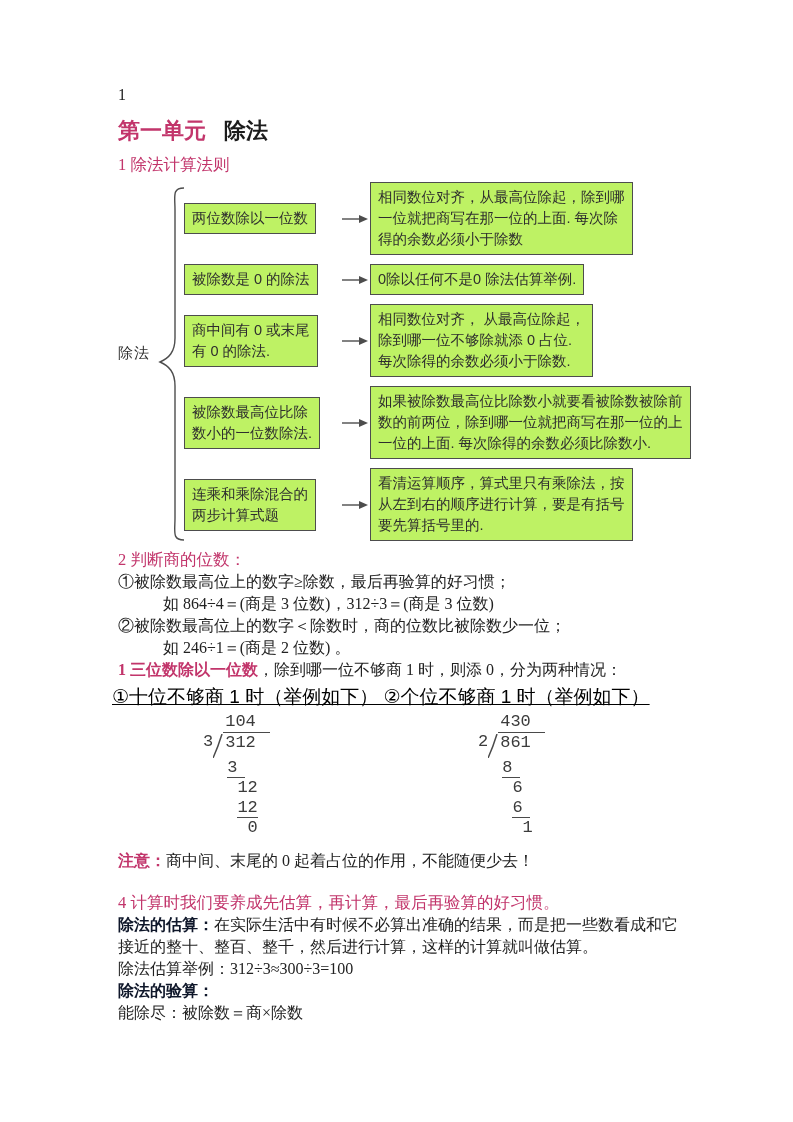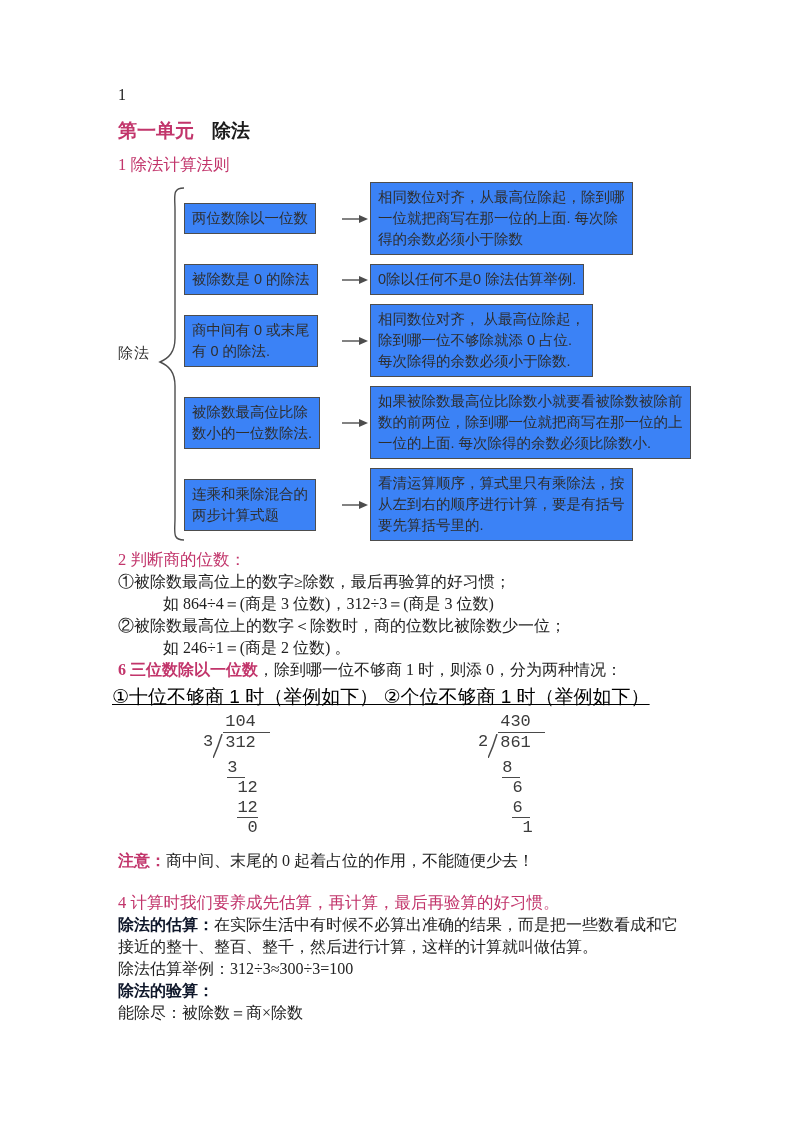--- a/index.html
+++ b/index.html
@@ -23,7 +23,7 @@
     line-height:22px;
   }
   .pagenum{margin-bottom:12px;}
-  .h1{font-size:19px;font-weight:bold;line-height:26px;margin:8px 0 10px 0;}
+  .h1{font-size:22px;font-weight:bold;line-height:26px;margin:8px 0 10px 0;}
   .h1 .unit{color:var(--accent);}
   .h1 .name{color:#1c1c1c;margin-left:18px;}
   .h2{font-size:16.5px;font-weight:normal;color:var(--accent);line-height:22px;}

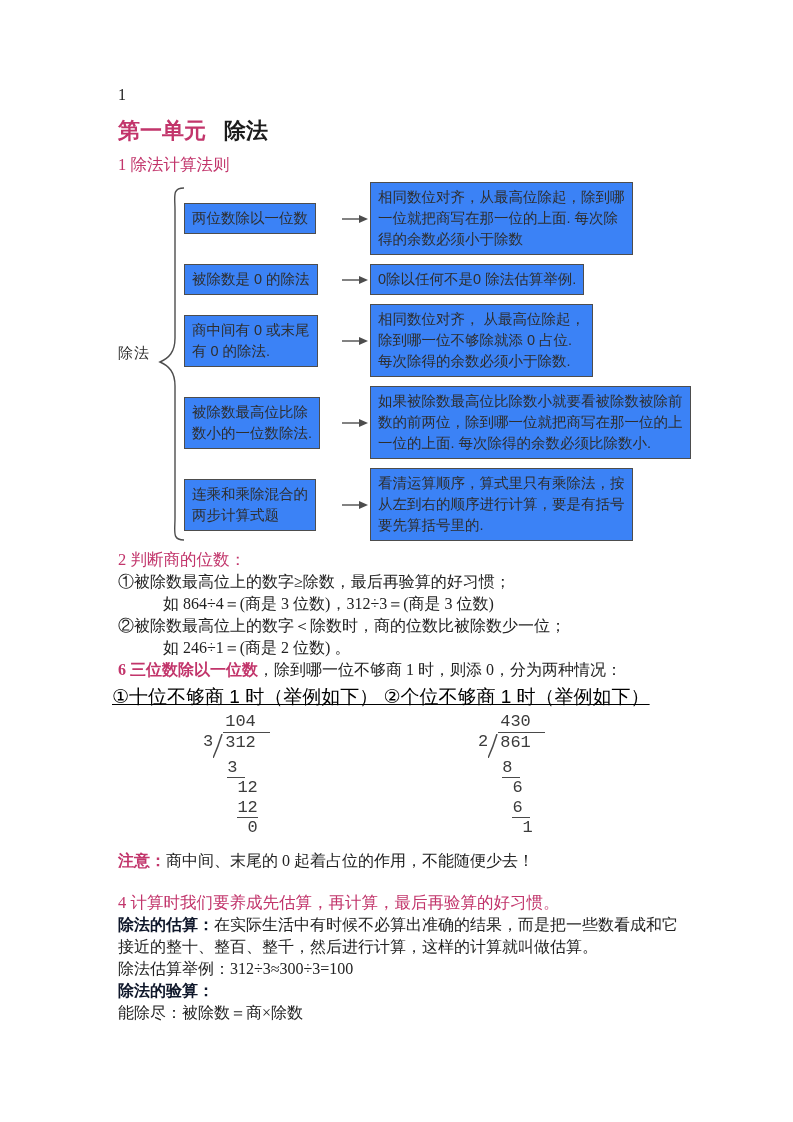--- a/index.html
+++ b/index.html
@@ -47,7 +47,7 @@
   .dg-left{width:156px;flex:none;display:flex;}
   .dg-box{
     border:1.4px solid #4d4d4d;
-    background:#3b82f6;
+    background:#bef264;
     padding:4px 7px;
     line-height:21px;
     white-space:pre-line;

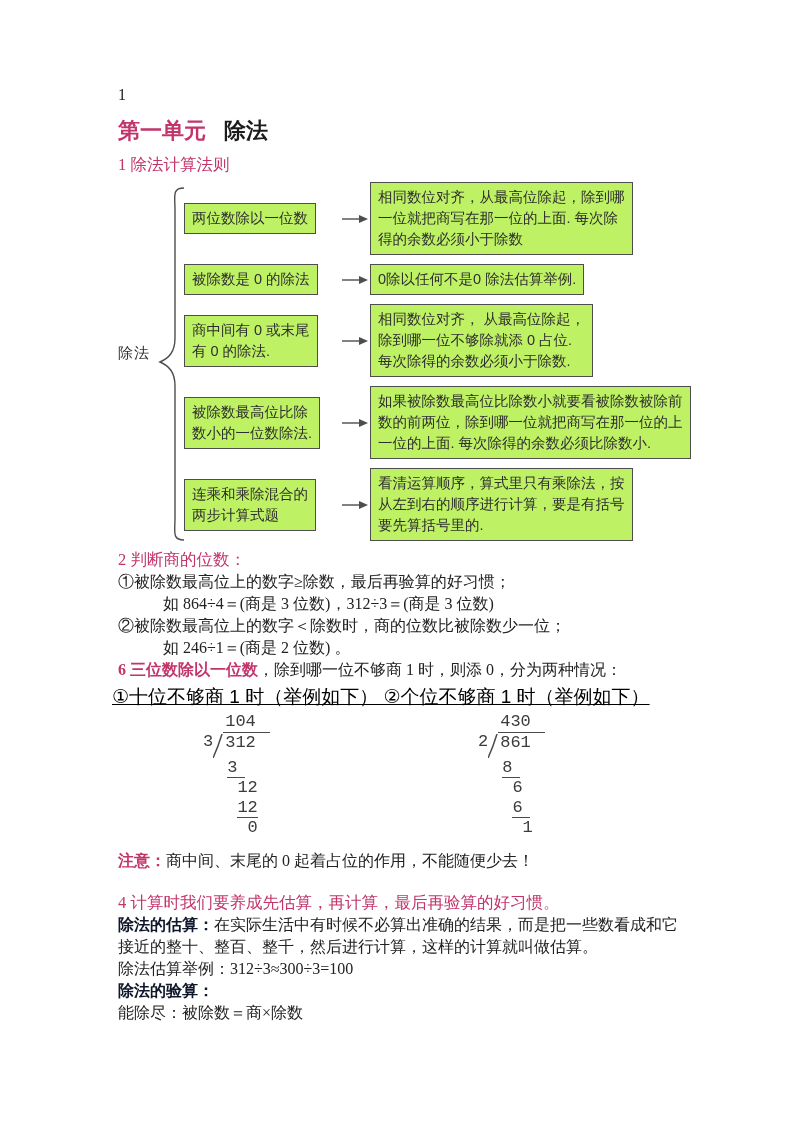--- a/index.html
+++ b/index.html
@@ -204,7 +204,7 @@
     <div class="line indent">如 246÷1＝(商是 2 位数) 。</div>
 
     <div class="line s3line">
-      <span class="t">6 三位数除以一位数</span><span>，除到哪一位不够商 1 时，则添 0，分为两种情况：</span>
+      <span class="t">1 三位数除以一位数</span><span>，除到哪一位不够商 1 时，则添 0，分为两种情况：</span>
     </div>
     <div class="cases">①十位不够商 1 时（举例如下） ②个位不够商 1 时（举例如下）</div>
 

